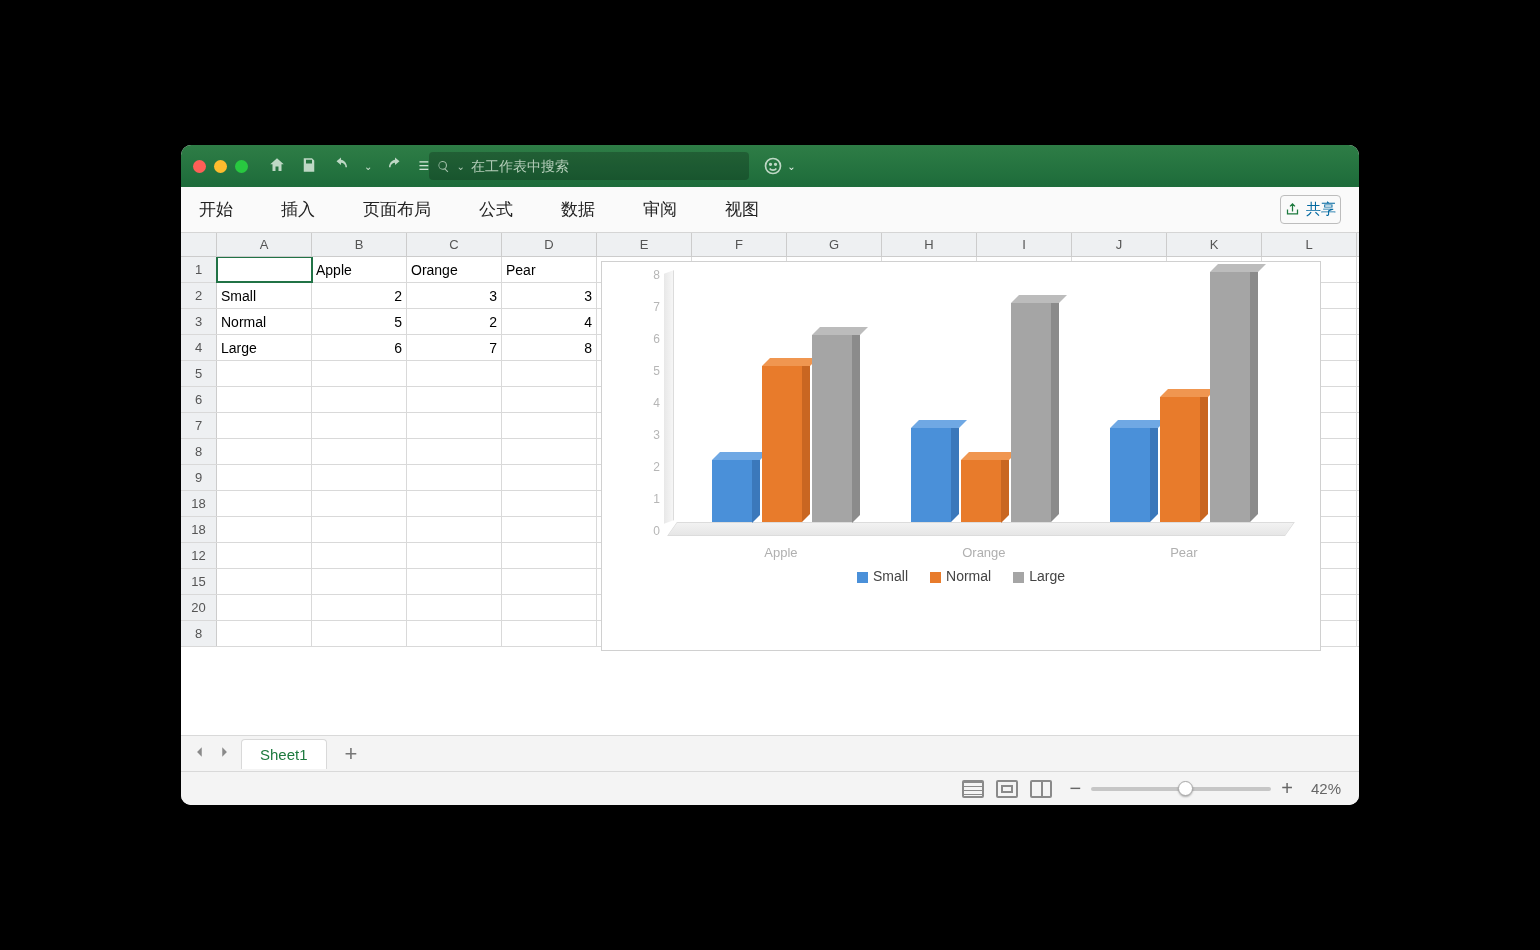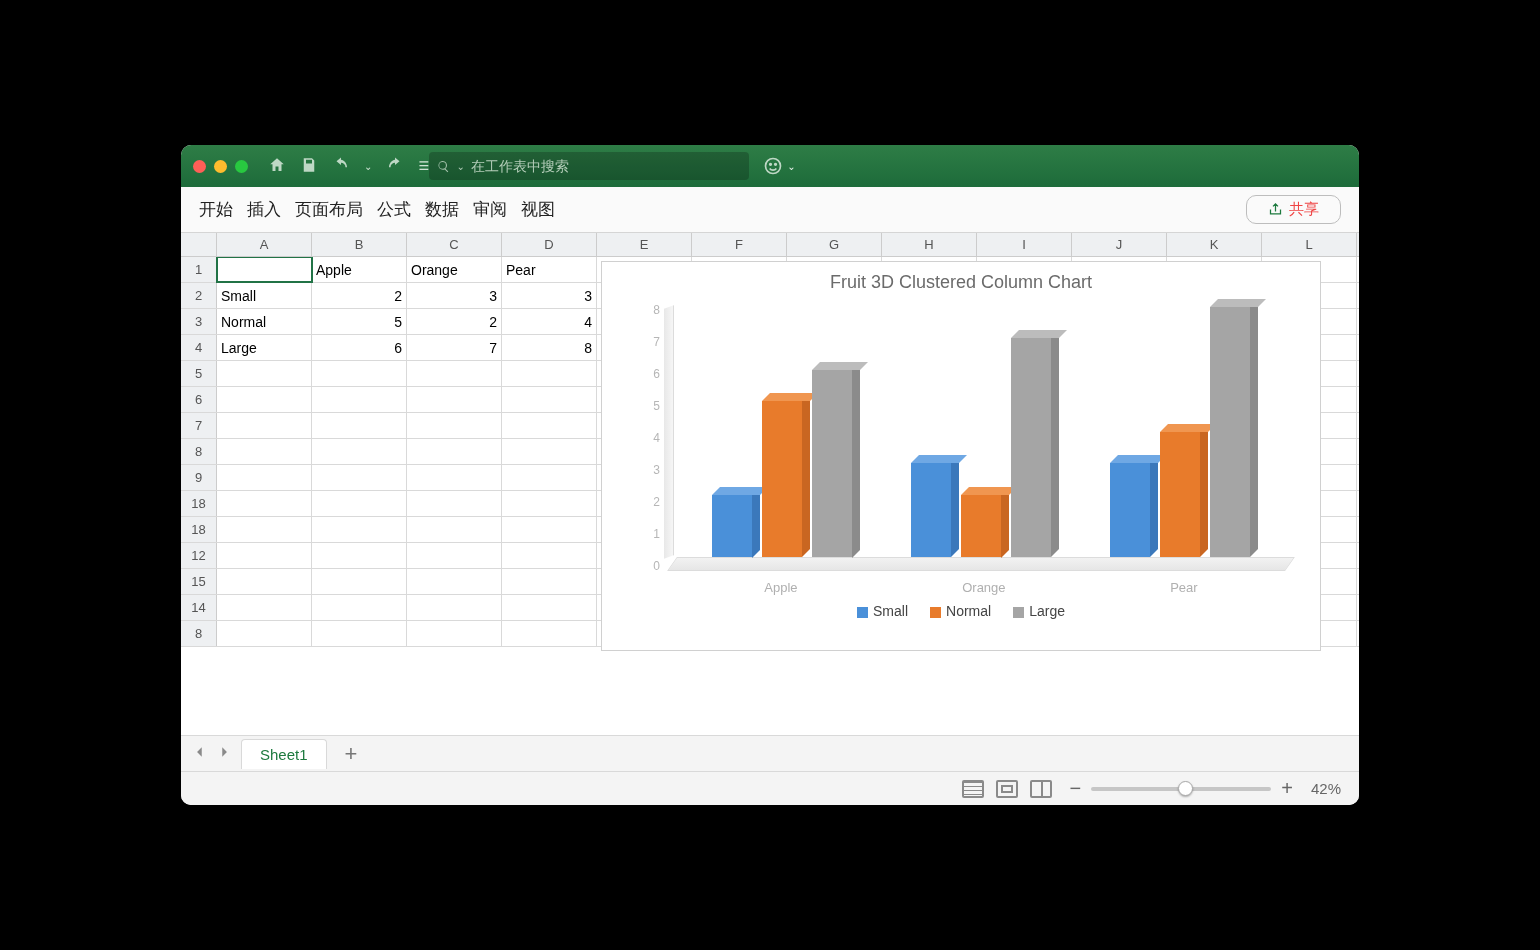--- a/index.html
+++ b/index.html
@@ -43,7 +43,7 @@
 .searchwrap input::placeholder{color:#b4cdb9}
 .smiley{margin-left:14px;display:flex;align-items:center;gap:4px}
 
-.ribbon{height:46px;background:#fafafa;border-bottom:1px solid #d5d5d5;display:flex;align-items:center;padding:0 18px;gap:14px;font-size:17px;color:#222}
+.ribbon{height:46px;background:#fafafa;border-bottom:1px solid #d5d5d5;display:flex;align-items:center;padding:0 18px;gap:48px;font-size:17px;color:#222}
 .ribbon .tab{cursor:default}
 .share-btn{margin-left:auto;display:flex;align-items:center;gap:6px;border:1px solid #bdbdbd;border-radius:10px;padding:4px 21px;color:#ef4444;font-size:15px}
 

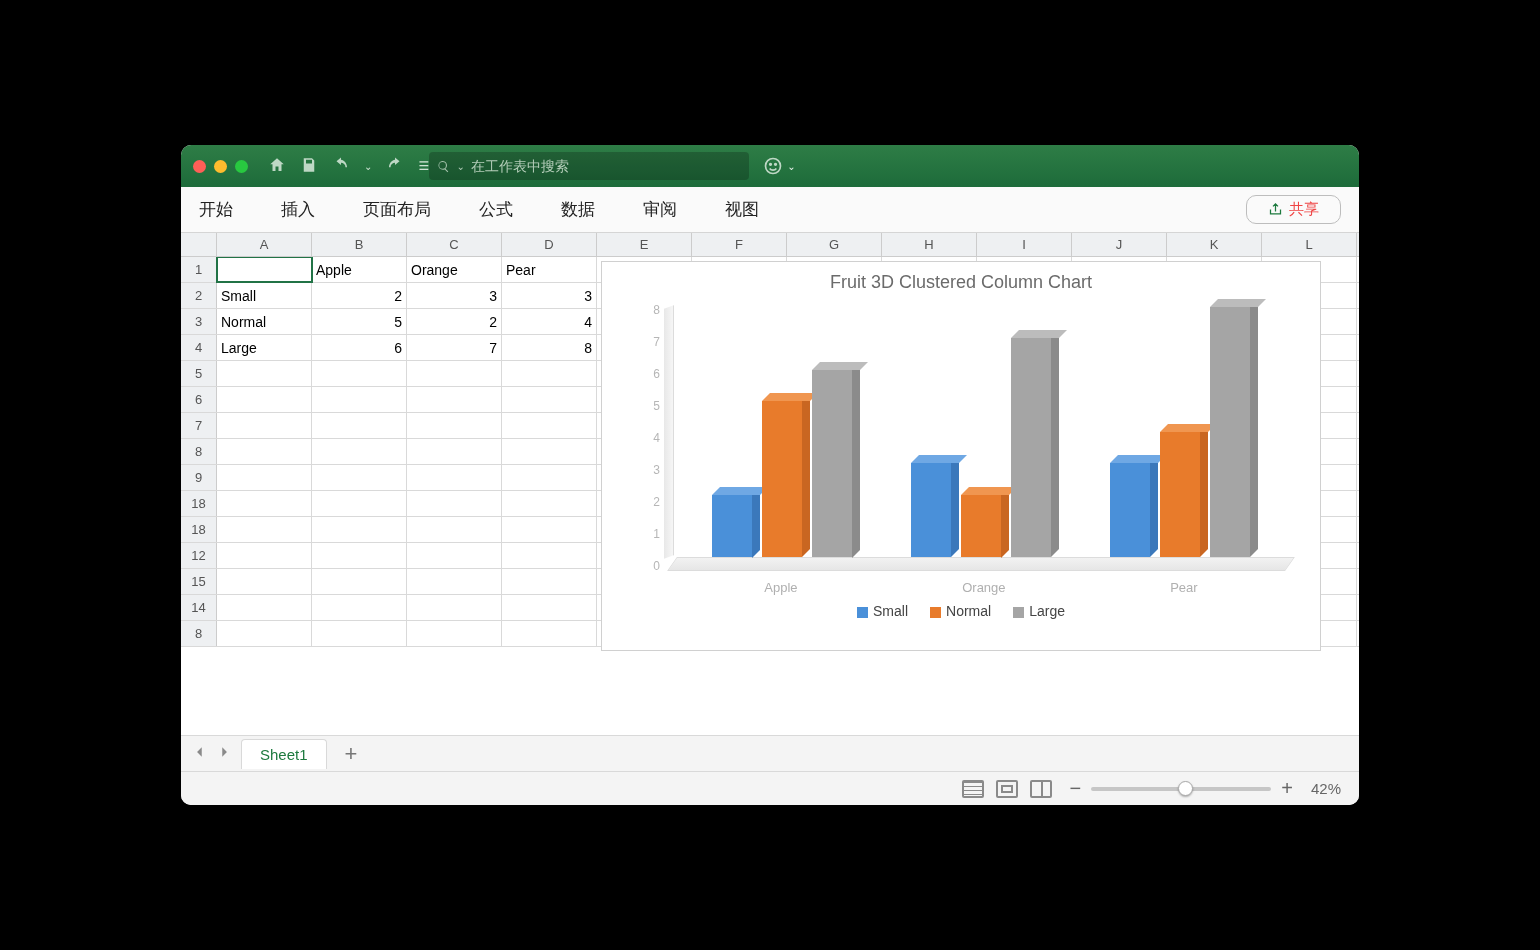--- a/index.html
+++ b/index.html
@@ -45,7 +45,7 @@
 
 .ribbon{height:46px;background:#fafafa;border-bottom:1px solid #d5d5d5;display:flex;align-items:center;padding:0 18px;gap:48px;font-size:17px;color:#222}
 .ribbon .tab{cursor:default}
-.share-btn{margin-left:auto;display:flex;align-items:center;gap:6px;border:1px solid #bdbdbd;border-radius:10px;padding:4px 21px;color:#ef4444;font-size:15px}
+.share-btn{margin-left:auto;display:flex;align-items:center;gap:6px;border:1px solid #bdbdbd;border-radius:4px;padding:4px 4px;color:#0369a1;font-size:15px}
 
 .gridwrap{flex:1;display:flex;flex-direction:column;overflow:hidden;position:relative}
 .colhdrs{display:flex;height:24px;background:#eef0f2;border-bottom:1px solid #ccc;font-size:13px;color:#555}

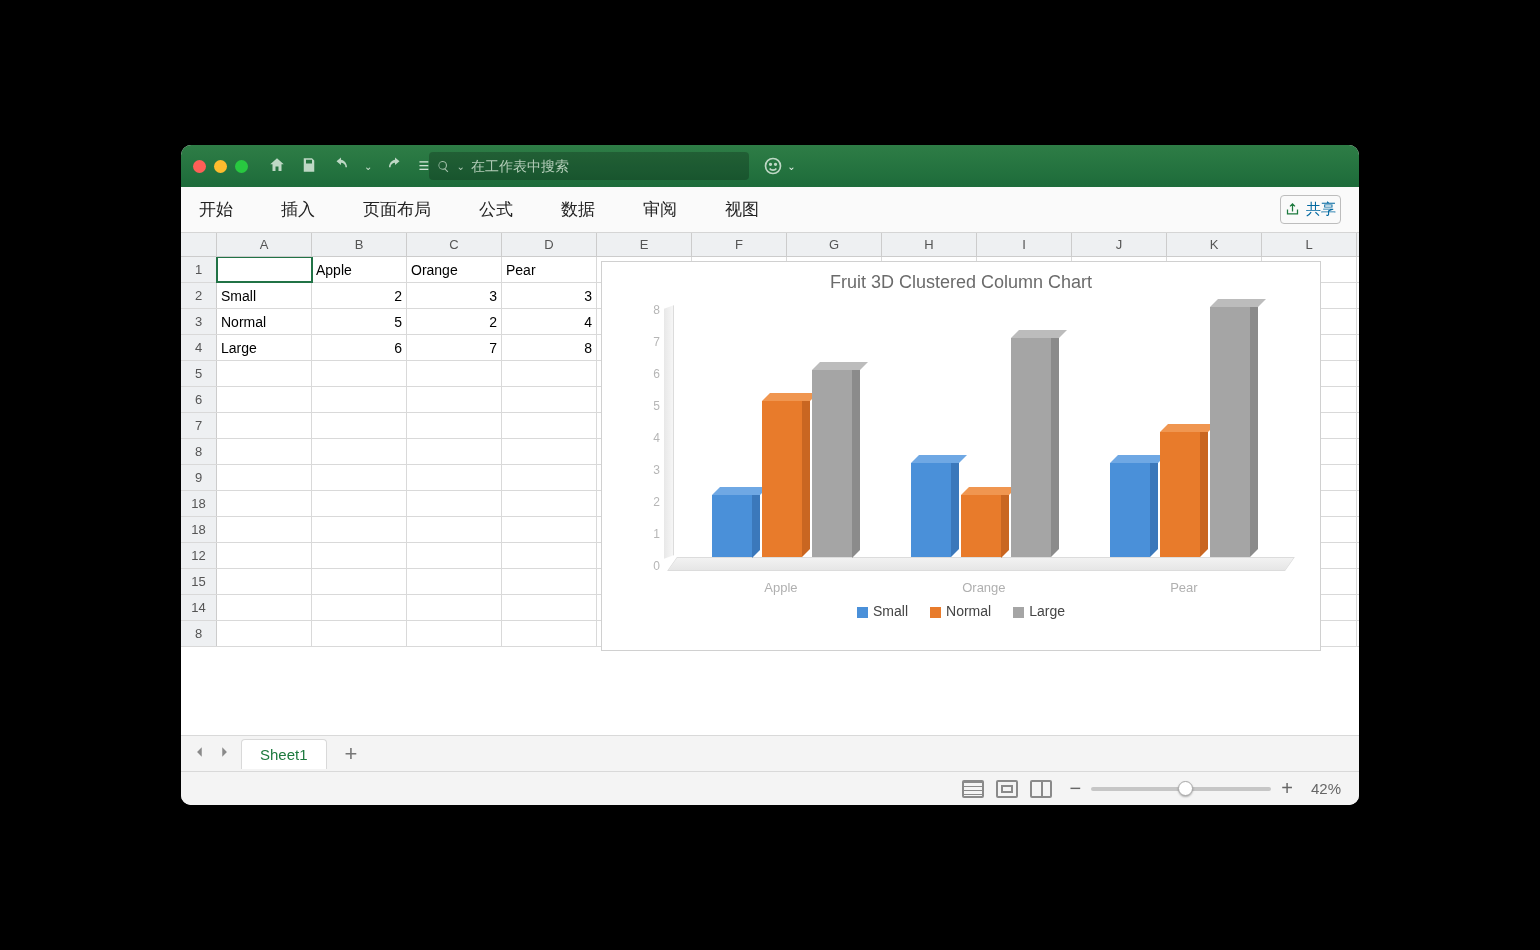--- a/index.html
+++ b/index.html
@@ -413,7 +413,6 @@
       </div>
 
     <div class="chart">
-      <div class="chart-title">Fruit 3D Clustered Column Chart</div>
       <div class="chart-body">
         <div class="yaxis" id="yaxis">
             <span>0</span>

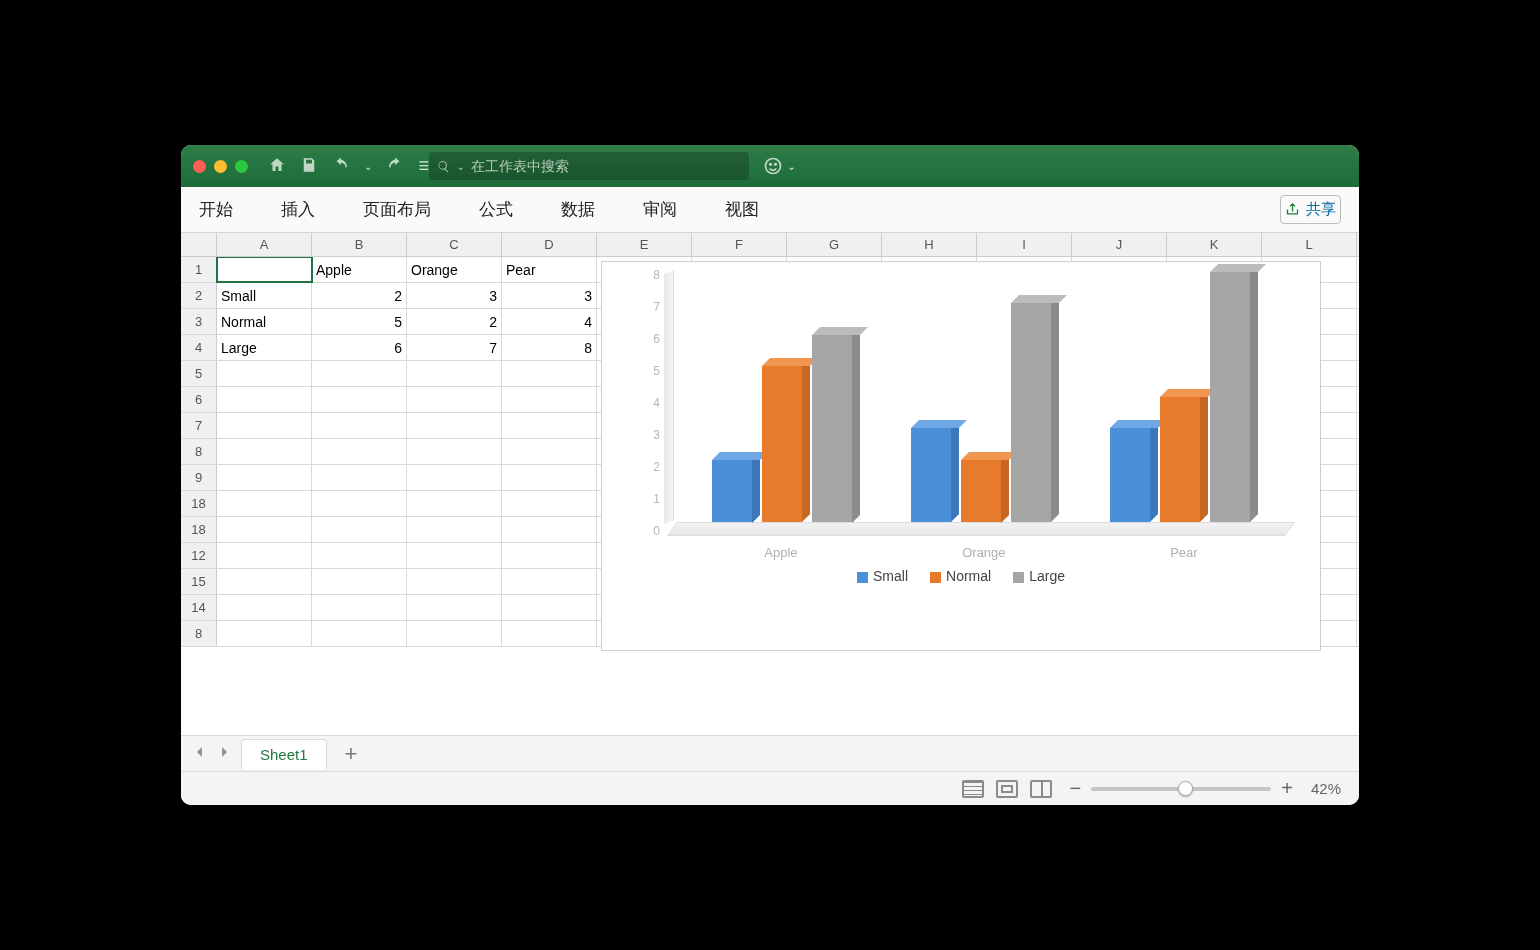--- a/index.html
+++ b/index.html
@@ -381,7 +381,7 @@
           <div class="cell"></div>
         </div>
         <div class="row">
-          <div class="rh">14</div>
+          <div class="rh">20</div>
           <div class="cell"></div>
           <div class="cell"></div>
           <div class="cell"></div>

